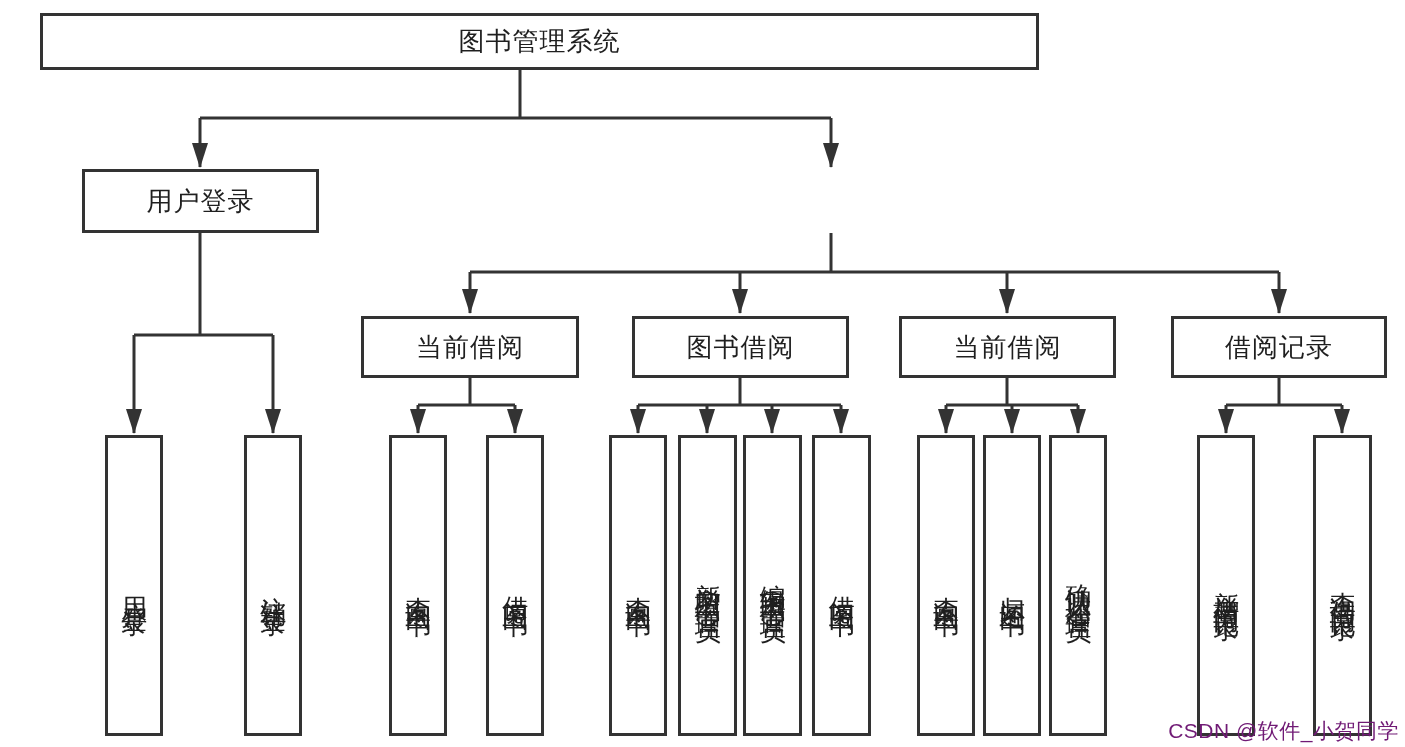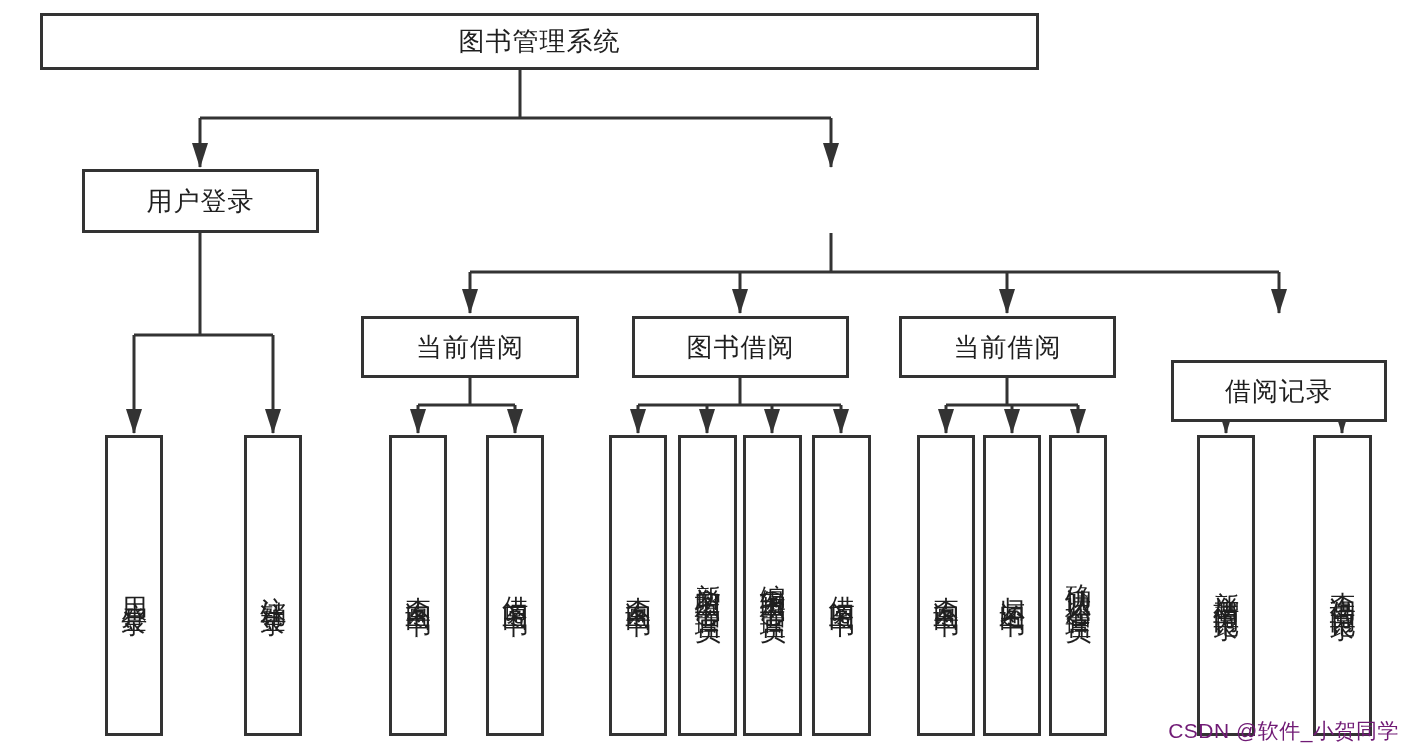--- a/index.html
+++ b/index.html
@@ -107,7 +107,7 @@
   <div class="node h" style="left:361px; top:316px; width:218px; height:62px;">当前借阅</div>
   <div class="node h" style="left:632px; top:316px; width:217px; height:62px;">图书借阅</div>
   <div class="node h" style="left:899px; top:316px; width:217px; height:62px;">当前借阅</div>
-  <div class="node h" style="left:1171px; top:316px; width:216px; height:62px;margin-top:44px;">借阅记录</div>
+  <div class="node h" style="left:1171px; top:316px; width:216px; height:62px;">借阅记录</div>
 
   <div class="node v" style="left:105px; top:435px; width:58px; height:301px;">
     <span class="vtext">用户登录</span>

